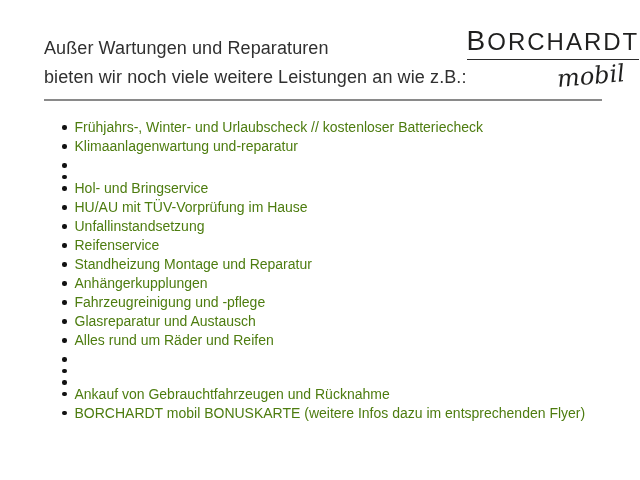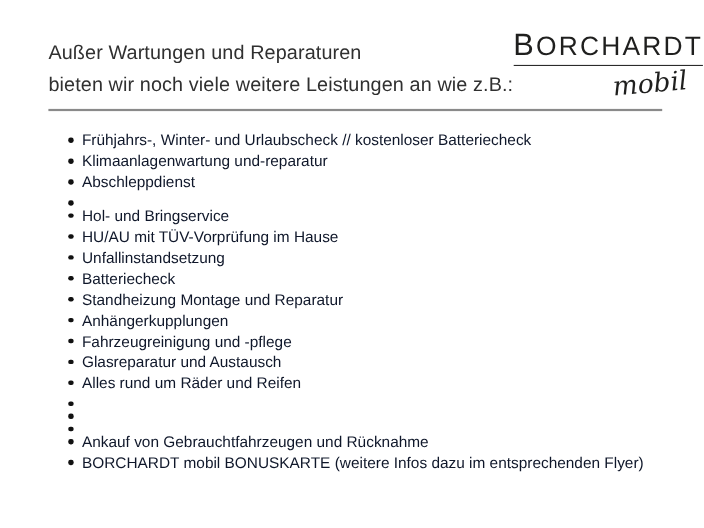--- a/index.html
+++ b/index.html
@@ -71,7 +71,7 @@
     padding-left: 18px;
     font-size: 14px;
     line-height: 19px;
-    color: #0f172a;
+    color: #4d7c0f;
     white-space: nowrap;
   }
   .bullet {

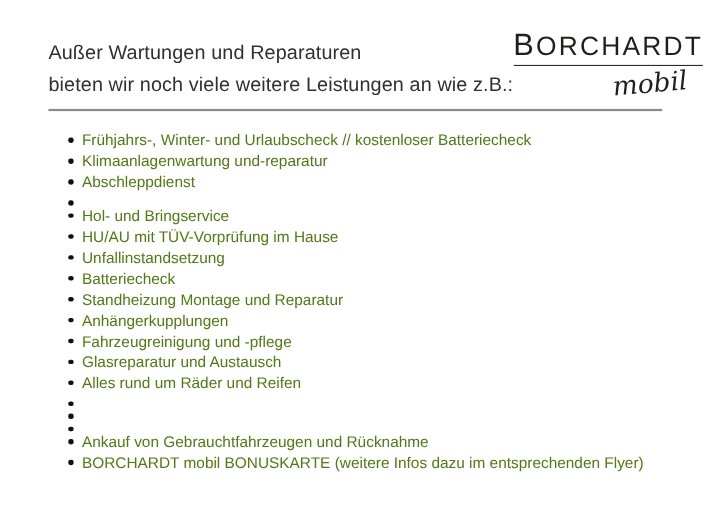--- a/index.html
+++ b/index.html
@@ -114,7 +114,6 @@
 
       <li>
         <span class="bullet"></span>
-        <span class="label">Abschleppdienst</span>
       </li>
 
       <li>

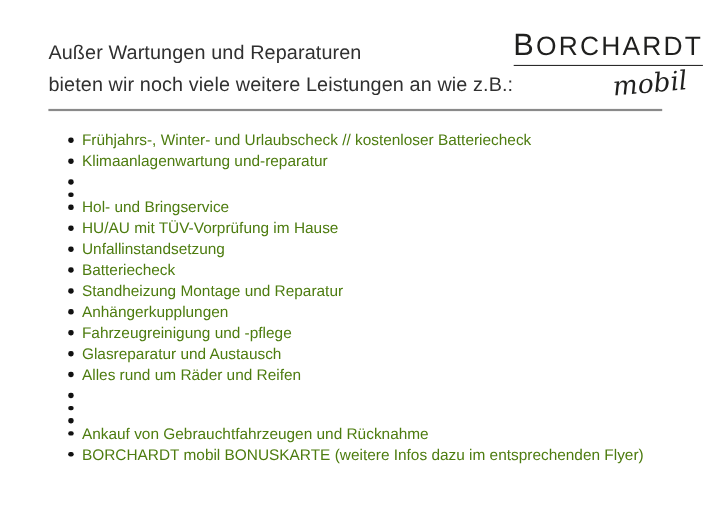--- a/index.html
+++ b/index.html
@@ -137,7 +137,7 @@
 
       <li>
         <span class="bullet"></span>
-        <span class="label">Batteriecheck</span>
+        <span class="label">Reifenservice</span>
       </li>
 
       <li>

